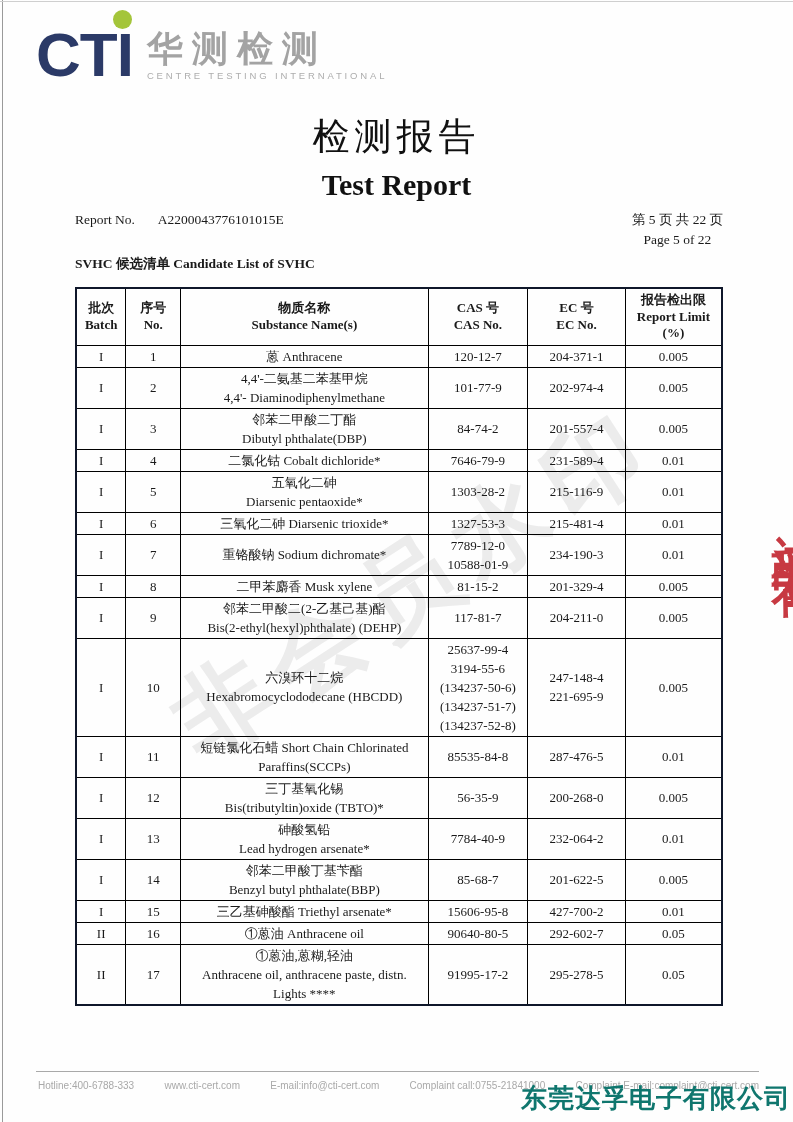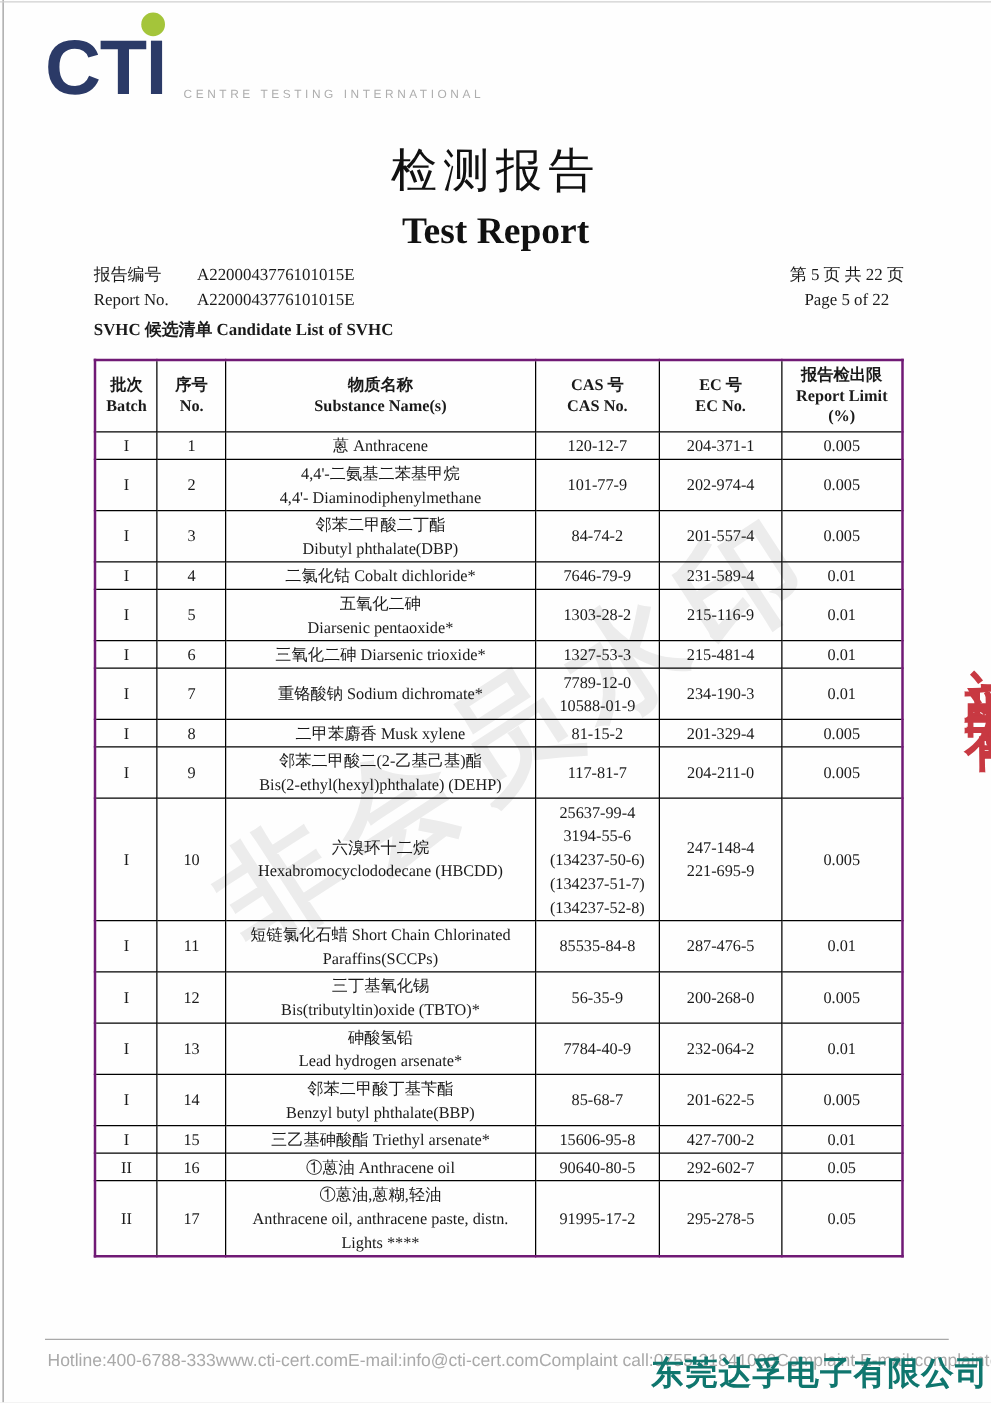--- a/index.html
+++ b/index.html
@@ -149,6 +149,7 @@
         <span class="logo-dot"></span>
       </div>
       <div class="logo-cn-block">
+        <div class="logo-cn">华测检测</div>
         <div class="logo-tagline">CENTRE TESTING INTERNATIONAL</div>
       </div>
     </div>

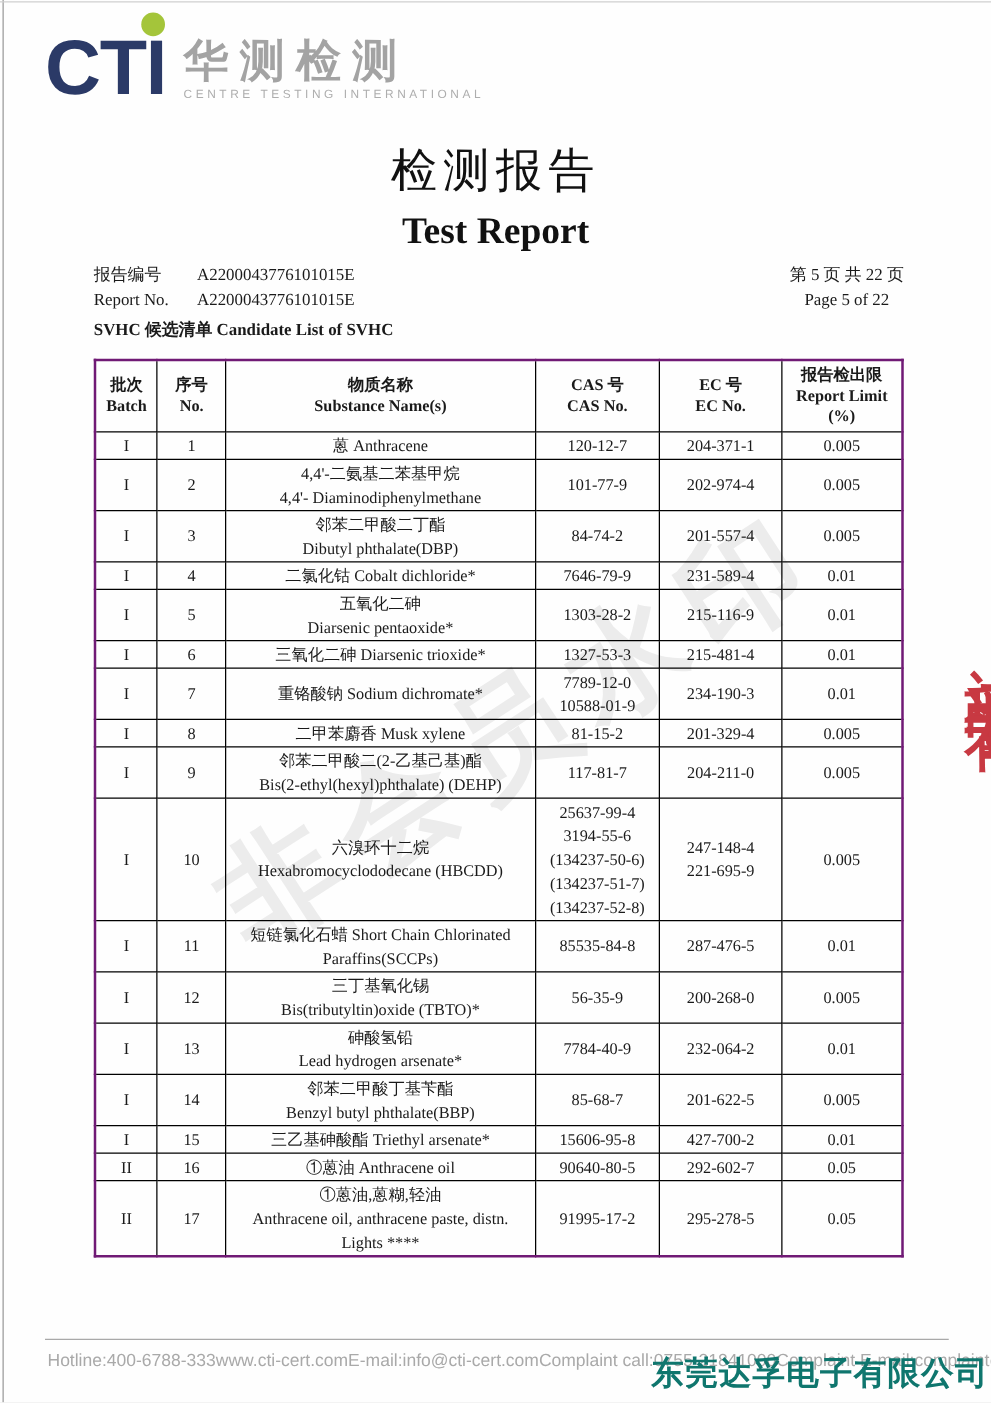--- a/index.html
+++ b/index.html
@@ -162,10 +162,6 @@
 
   <div class="info-row">
     <div class="info-left">
-      <div>
-        <span class="info-label">报告编号</span>
-        <span>A2200043776101015E</span>
-      </div>
       <div>
         <span class="info-label">Report No.</span>
         <span>A2200043776101015E</span>

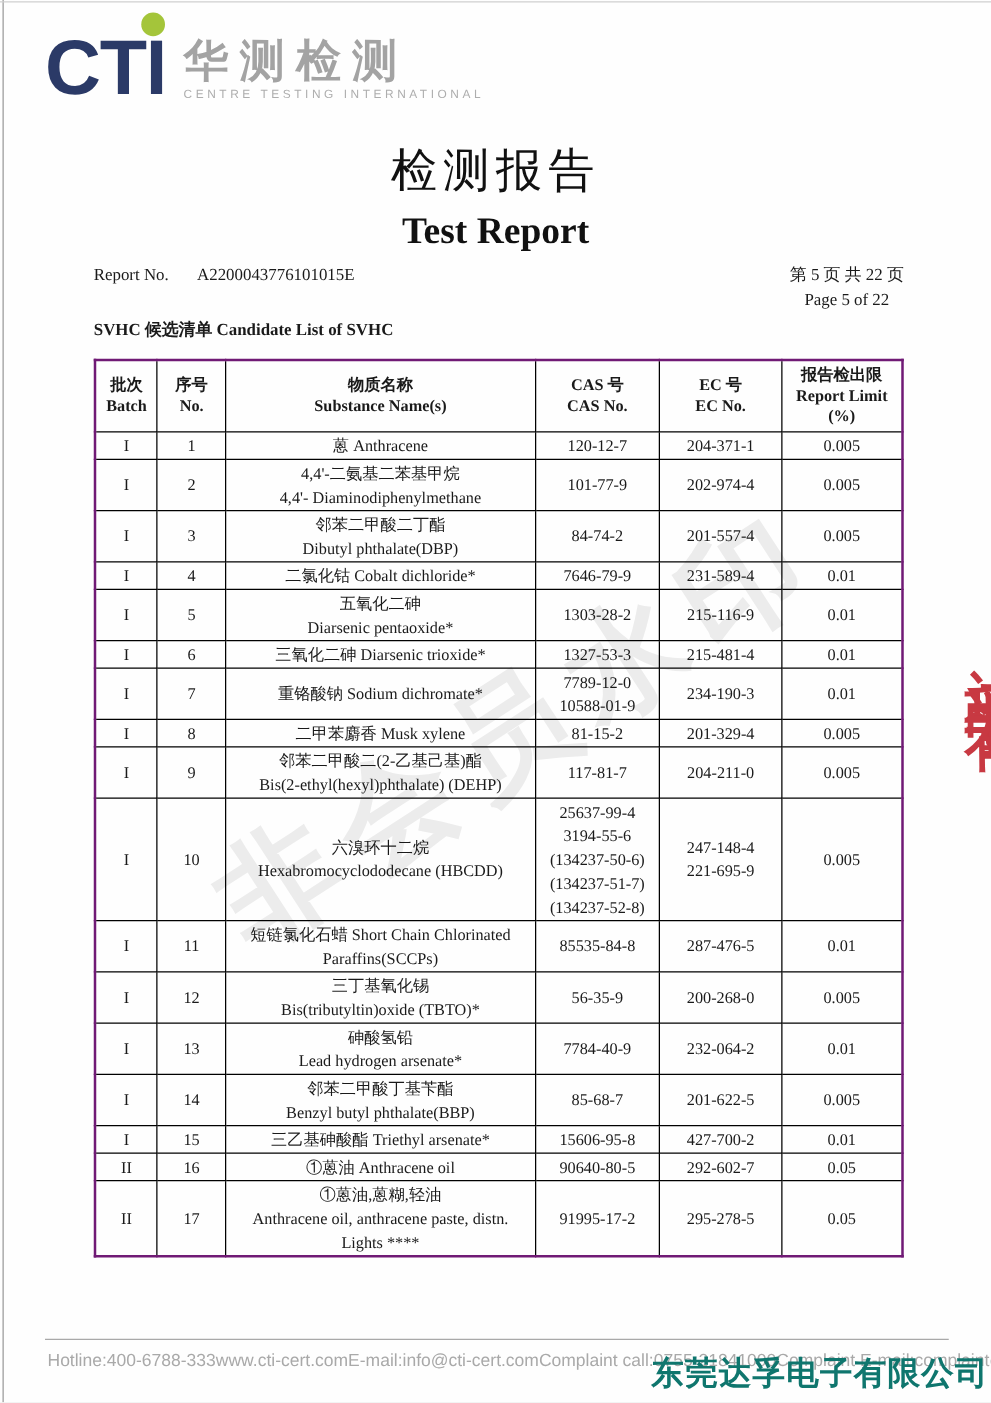--- a/index.html
+++ b/index.html
@@ -82,7 +82,7 @@
     padding: 1px 2px;
     line-height: 19px;
   }
-  table.svhc { border: 2px solid #701a75; }
+  table.svhc { border: 2px solid #0f172a; }
   table.svhc th {
     font-weight: bold; line-height: 16.5px; padding: 3px 1px;
     font-size: 13px;

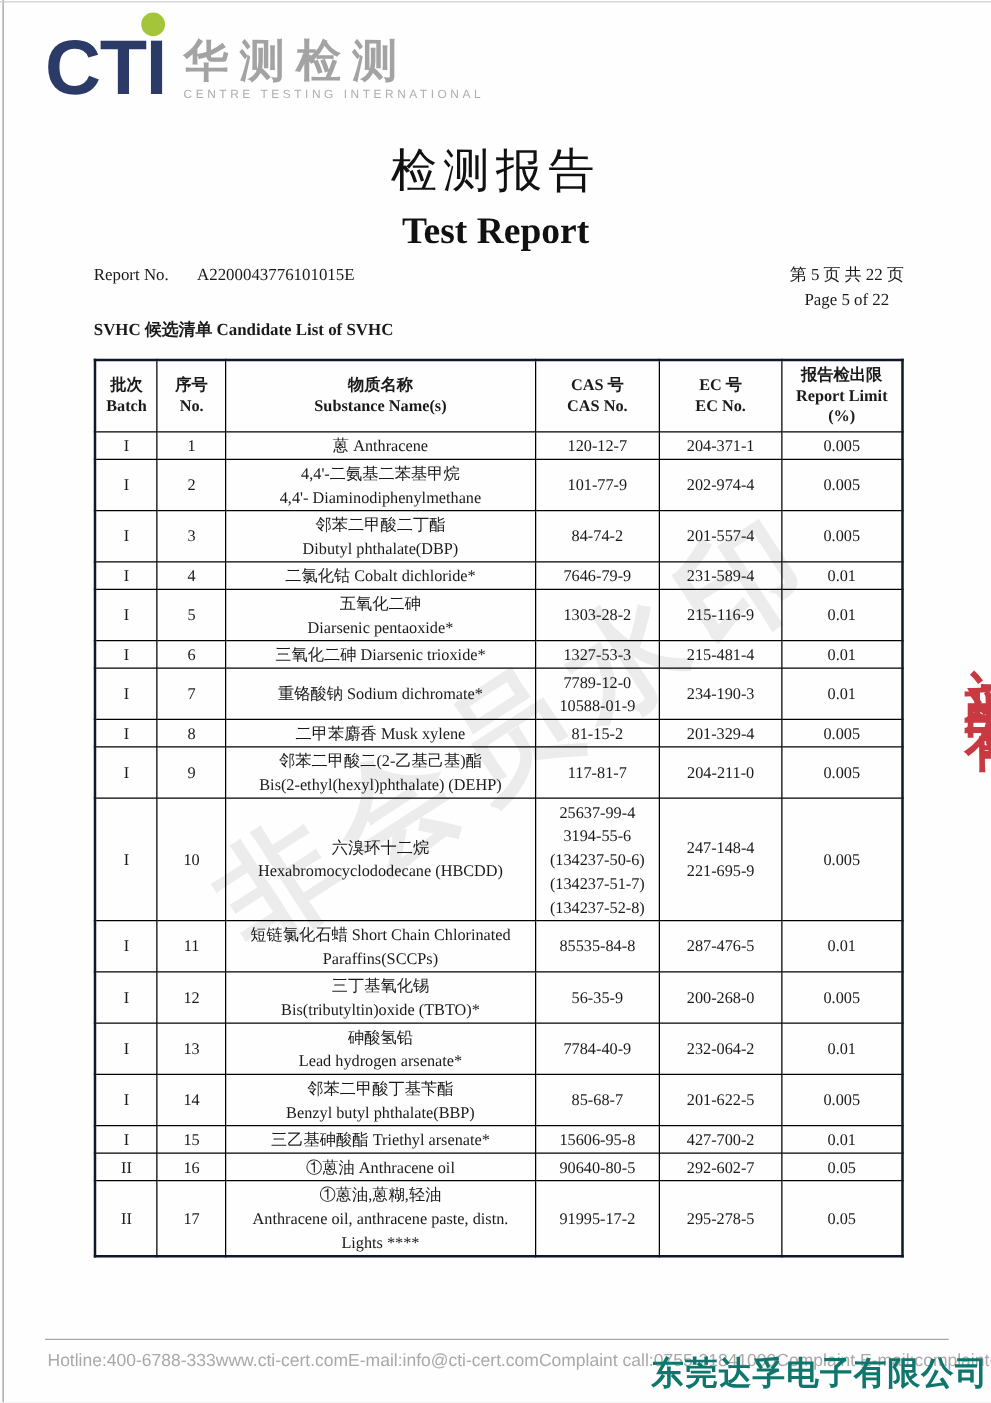--- a/index.html
+++ b/index.html
@@ -129,7 +129,7 @@
     position: absolute; left: 38px; right: 34px; top: 1080px;
     display: flex; justify-content: space-between;
     font-family: "Liberation Sans", "DejaVu Sans", sans-serif;
-    font-size: 14px; color: #a9a9a9;
+    font-size: 10px; color: #a9a9a9;
     white-space: nowrap;
   }
 </style>

